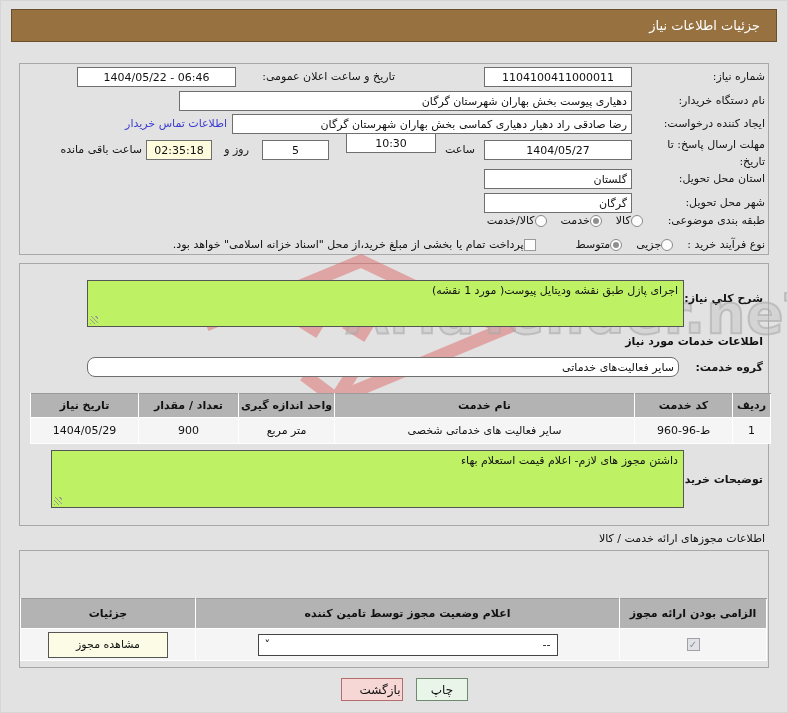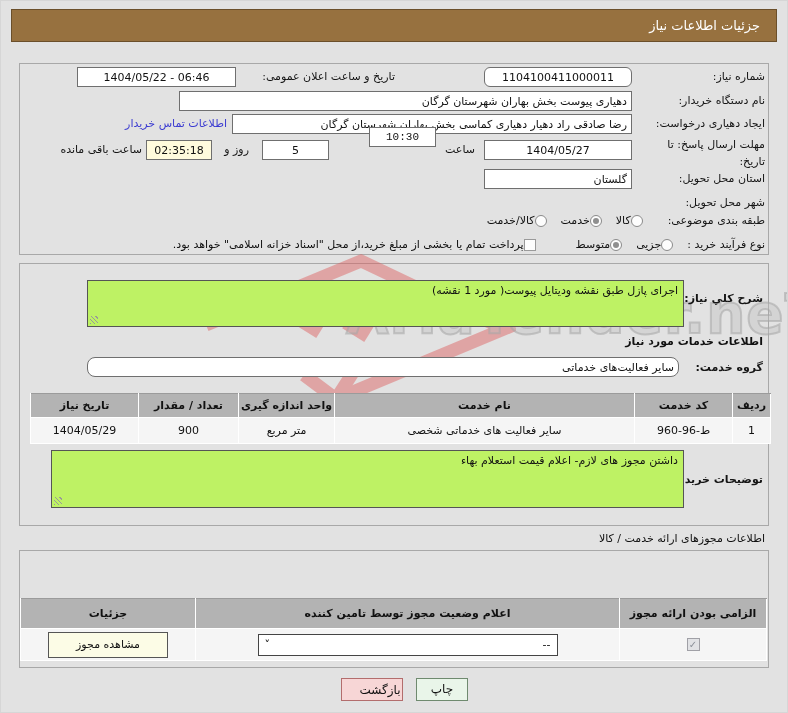--- a/index.html
+++ b/index.html
@@ -82,7 +82,7 @@
   <div class="wm-text">AriaTender.neT</div>
 
   <div class="lbl" style="top:69px;right:22px;">شماره نیاز:</div>
-  <div class="fld center ltr" style="top:66px;right:155px;width:148px;border-radius:6px;">1104100411000011</div>
+  <div class="fld center ltr" style="top:66px;right:155px;width:148px;">1104100411000011</div>
   <div class="lbl" style="top:69px;right:392px;">تاریخ و ساعت اعلان عمومی:</div>
   <div class="fld center ltr" style="top:66px;right:551px;width:159px;">1404/05/22 - 06:46</div>
 

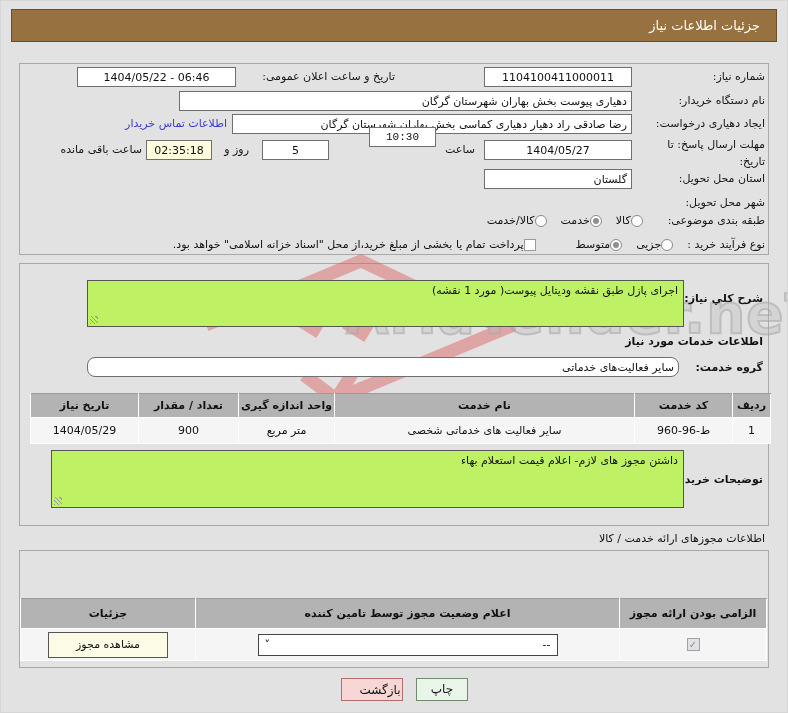--- a/index.html
+++ b/index.html
@@ -89,7 +89,7 @@
   <div class="lbl" style="top:93px;right:22px;">نام دستگاه خریدار:</div>
   <div class="fld rt" style="top:90px;right:155px;width:453px;">دهیاری پیوست بخش بهاران شهرستان گرگان</div>
 
-  <div class="lbl" style="top:116px;right:22px;">ایجاد دهیاری درخواست:</div>
+  <div class="lbl" style="top:116px;right:22px;">ایجاد کننده درخواست:</div>
   <div class="fld rt" style="top:113px;right:155px;width:400px;">رضا صادقی راد دهیار دهیاری کماسی بخش بهاران شهرستان گرگان</div>
   <div class="link" style="top:116px;right:560px;">اطلاعات تماس خریدار</div>
 

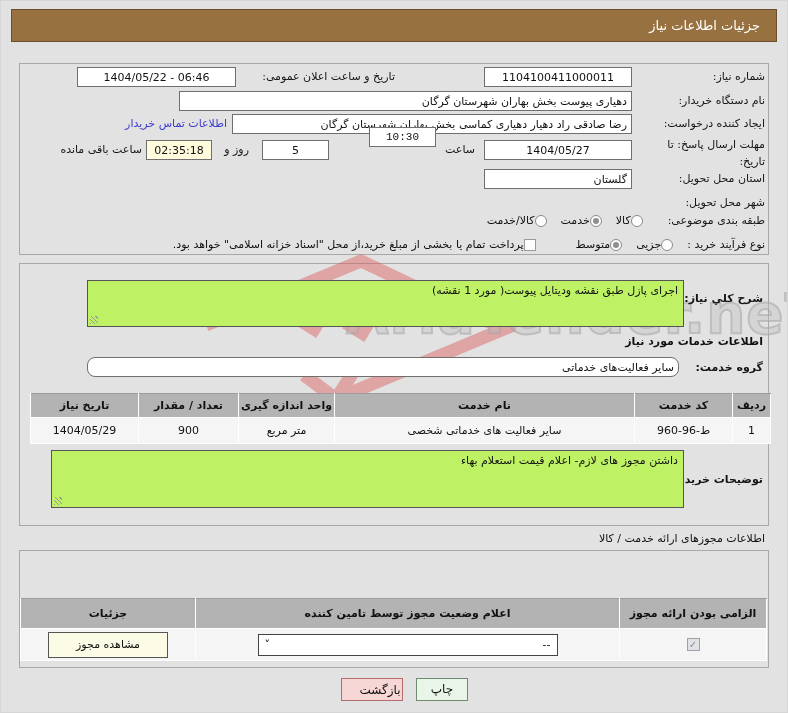--- a/index.html
+++ b/index.html
@@ -96,7 +96,7 @@
   <div class="lbl" style="top:136px;right:22px;width:108px;white-space:normal;text-align:right;line-height:1.5;">مهلت ارسال پاسخ: تا تاریخ:</div>
   <div class="fld center ltr" style="top:139px;right:155px;width:148px;">1404/05/27</div>
   <div class="lbl" style="top:142px;right:312px;">ساعت</div>
-  <div class="fld center ltr" style="top:126px;right:351px;width:67px;font-family:Liberation Mono, monospace;">10:30</div>
+  <div class="fld center ltr" style="top:132px;right:351px;width:90px;">10:30</div>
   <div class="fld center ltr" style="top:139px;right:458px;width:67px;">5</div>
   <div class="lbl" style="top:142px;right:538px;">روز و</div>
   <div class="fld center ltr" style="top:139px;right:575px;width:66px;background:var(--countdown-bg);">02:35:18</div>

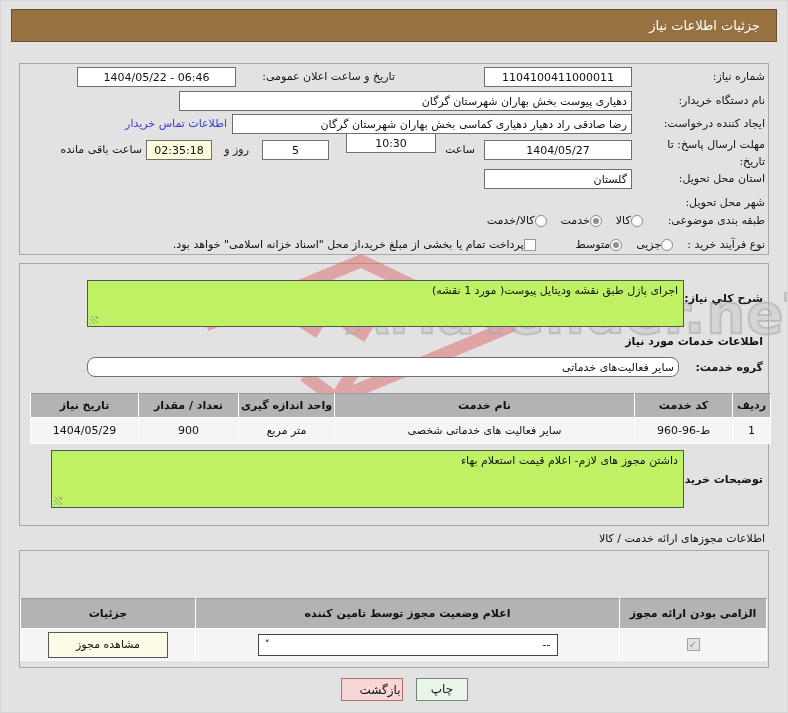--- a/index.html
+++ b/index.html
@@ -106,6 +106,7 @@
   <div class="fld rt" style="top:168px;right:155px;width:148px;">گلستان</div>
 
   <div class="lbl" style="top:195px;right:22px;">شهر محل تحویل:</div>
+  <div class="fld rt" style="top:192px;right:155px;width:148px;">گرگان</div>
 
   <div class="row-flex" style="top:213px;right:22px;">
     <span class="lbl" style="position:static;margin-left:11px;">طبقه بندی موضوعی:</span>

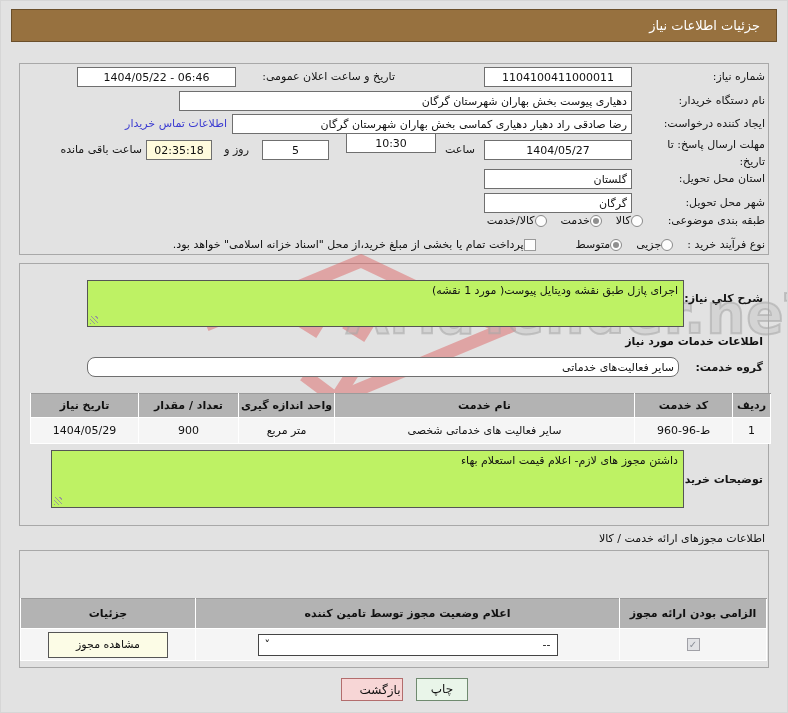--- a/index.html
+++ b/index.html
@@ -53,7 +53,7 @@
   .btn-view{width:120px;height:26px;background:#fcfce6;border:1px solid #555;margin:0 auto;
     display:flex;align-items:center;justify-content:center;cursor:pointer;font-size:11px;position:static;}
   .btn-back{left:340px;top:677px;width:62px;background:var(--back-bg);border:1px solid var(--back-border);padding-left:16px;}
-  .btn-print{left:415px;top:677px;width:52px;background:var(--print-bg);border:1px solid #6f8a6f;font-family:Liberation Serif, serif;}
+  .btn-print{left:415px;top:677px;width:52px;background:var(--print-bg);border:1px solid #6f8a6f;}
   .wm-text{position:absolute;top:281px;left:345px;direction:ltr;font-size:55px;font-weight:bold;
     letter-spacing:1px;color:rgba(190,190,190,0.38);-webkit-text-stroke:2px rgba(165,165,165,0.55);
     white-space:nowrap;pointer-events:none;}

